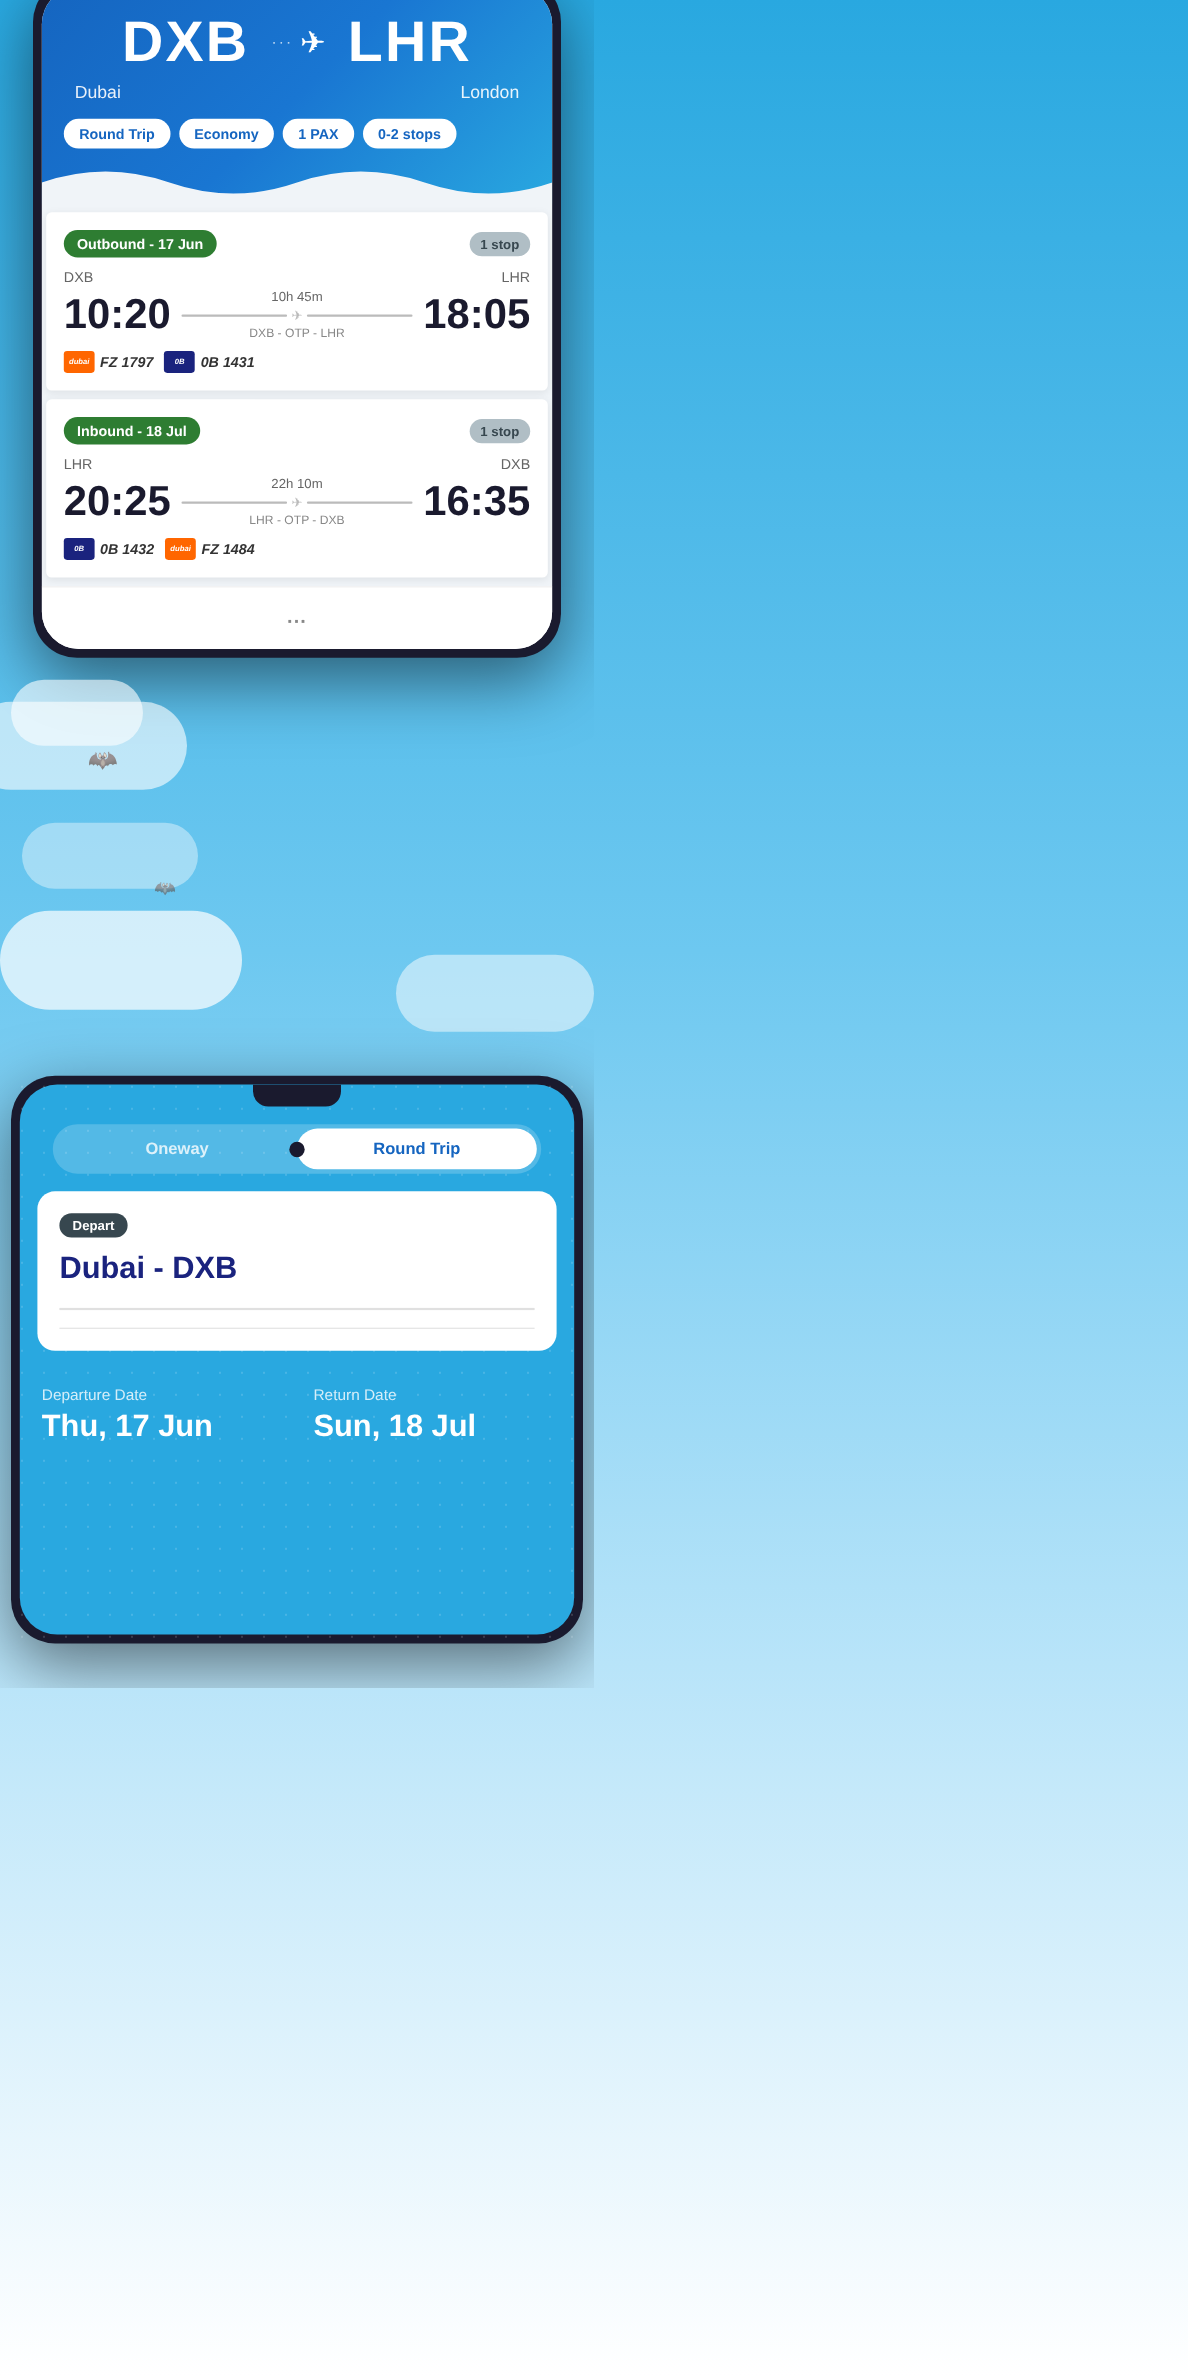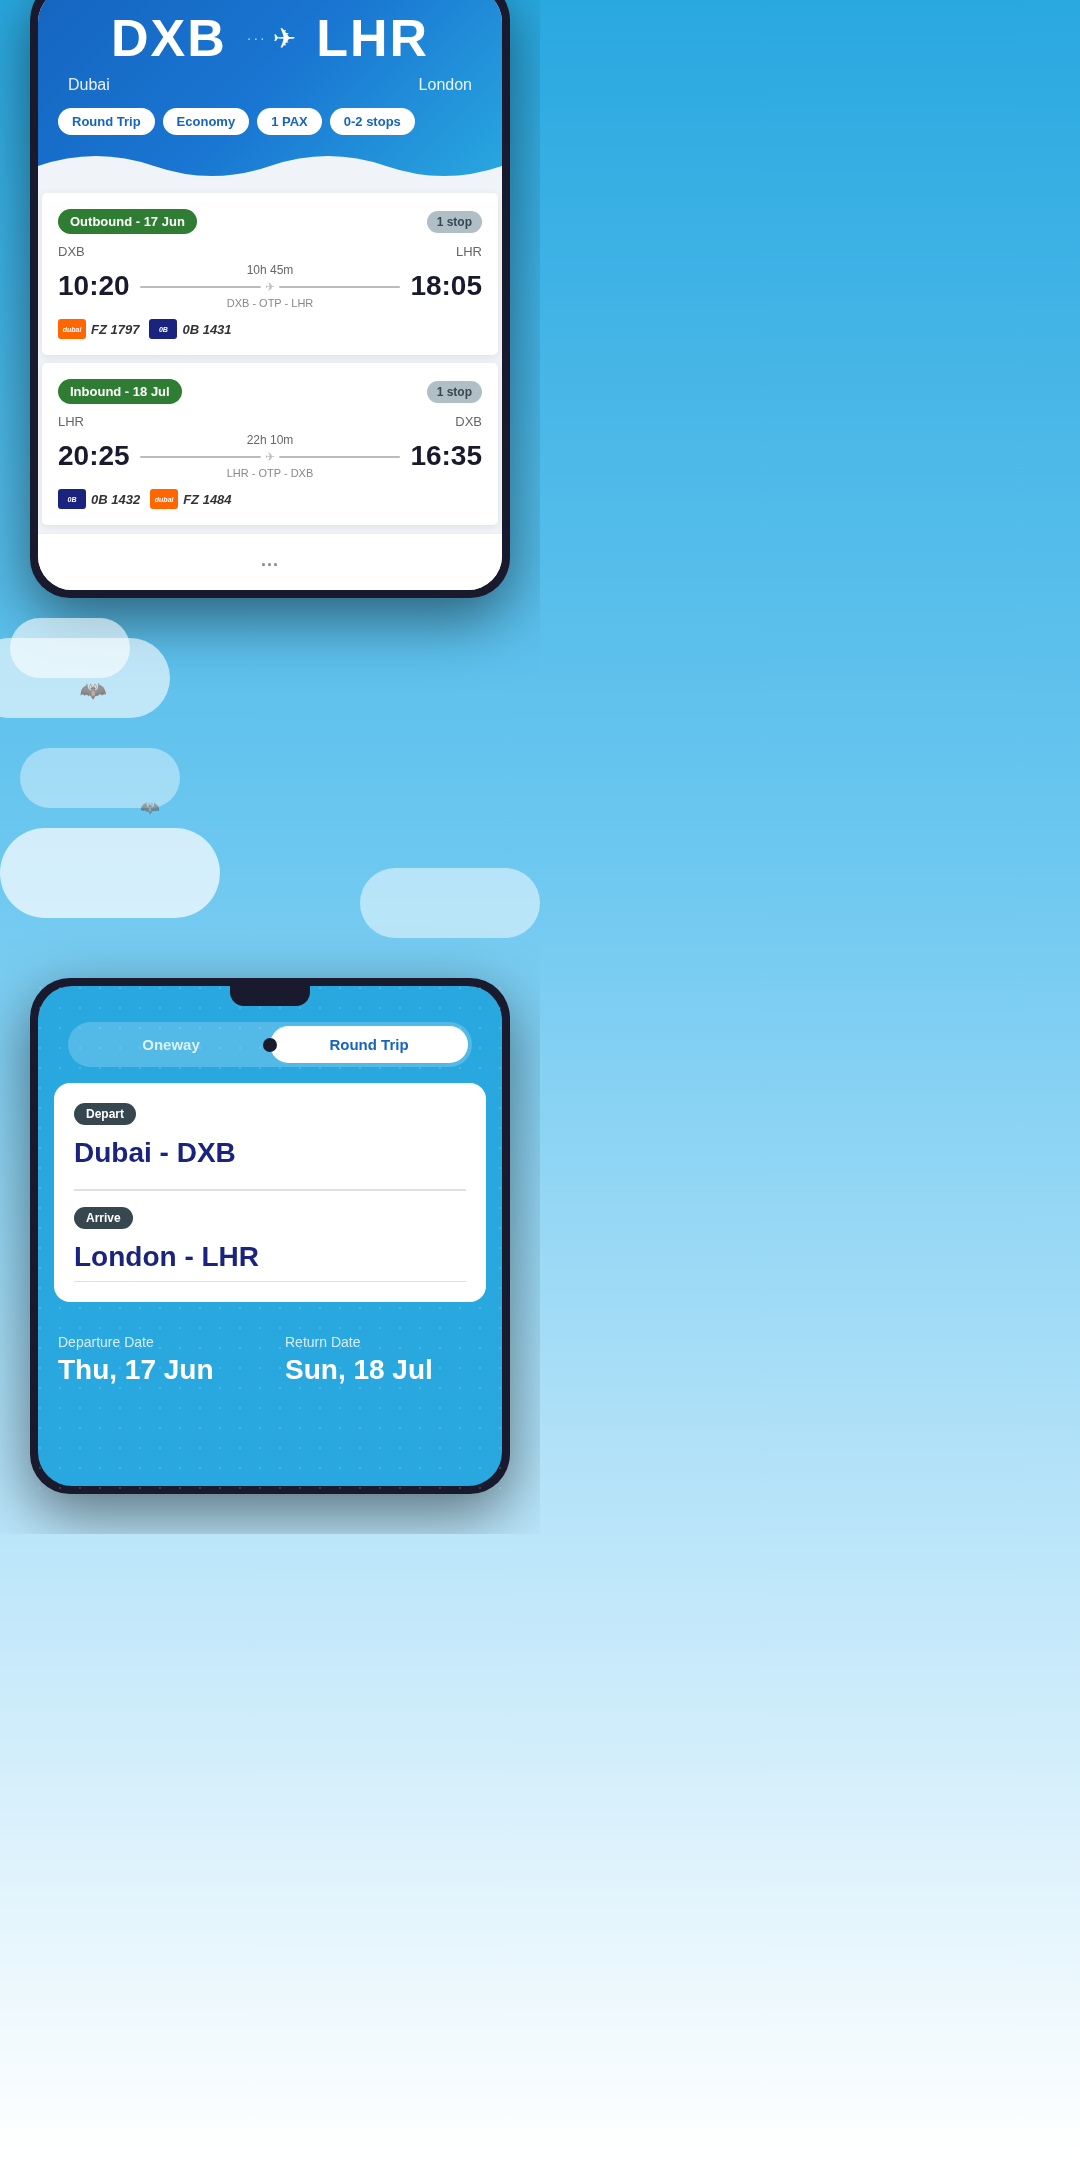--- a/index.html
+++ b/index.html
@@ -201,7 +201,7 @@
     }
 
     .time-text {
-      font-size: 28px;
+      font-size: 38px;
       font-weight: 900;
       color: #1a1a2e;
       line-height: 1;

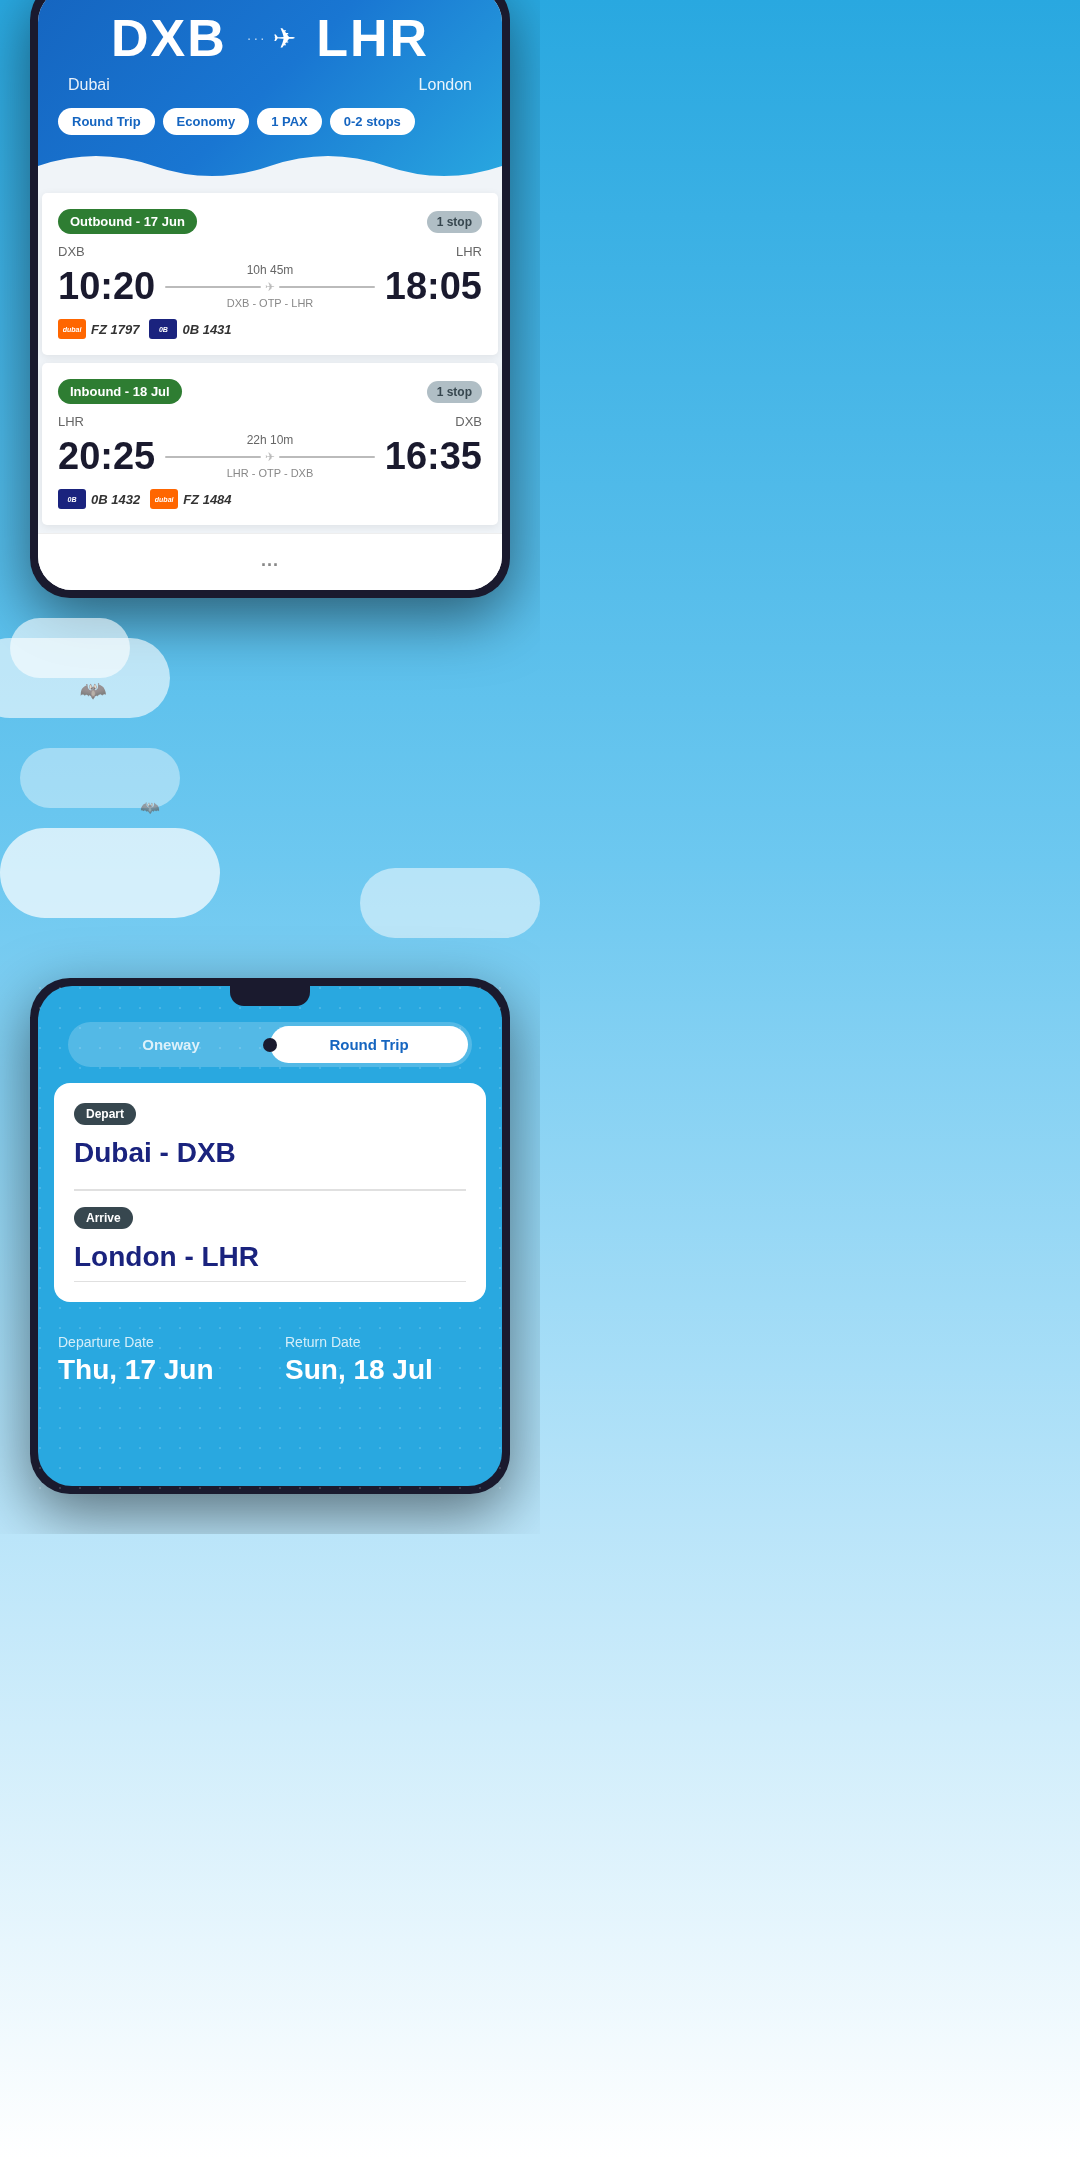--- a/index.html
+++ b/index.html
@@ -304,7 +304,7 @@
 
     
     .phone-2 {
-      width: 480px;
+      width: 520px;
       margin: 0 auto;
       background: #1a1a2e;
       border-radius: 40px;

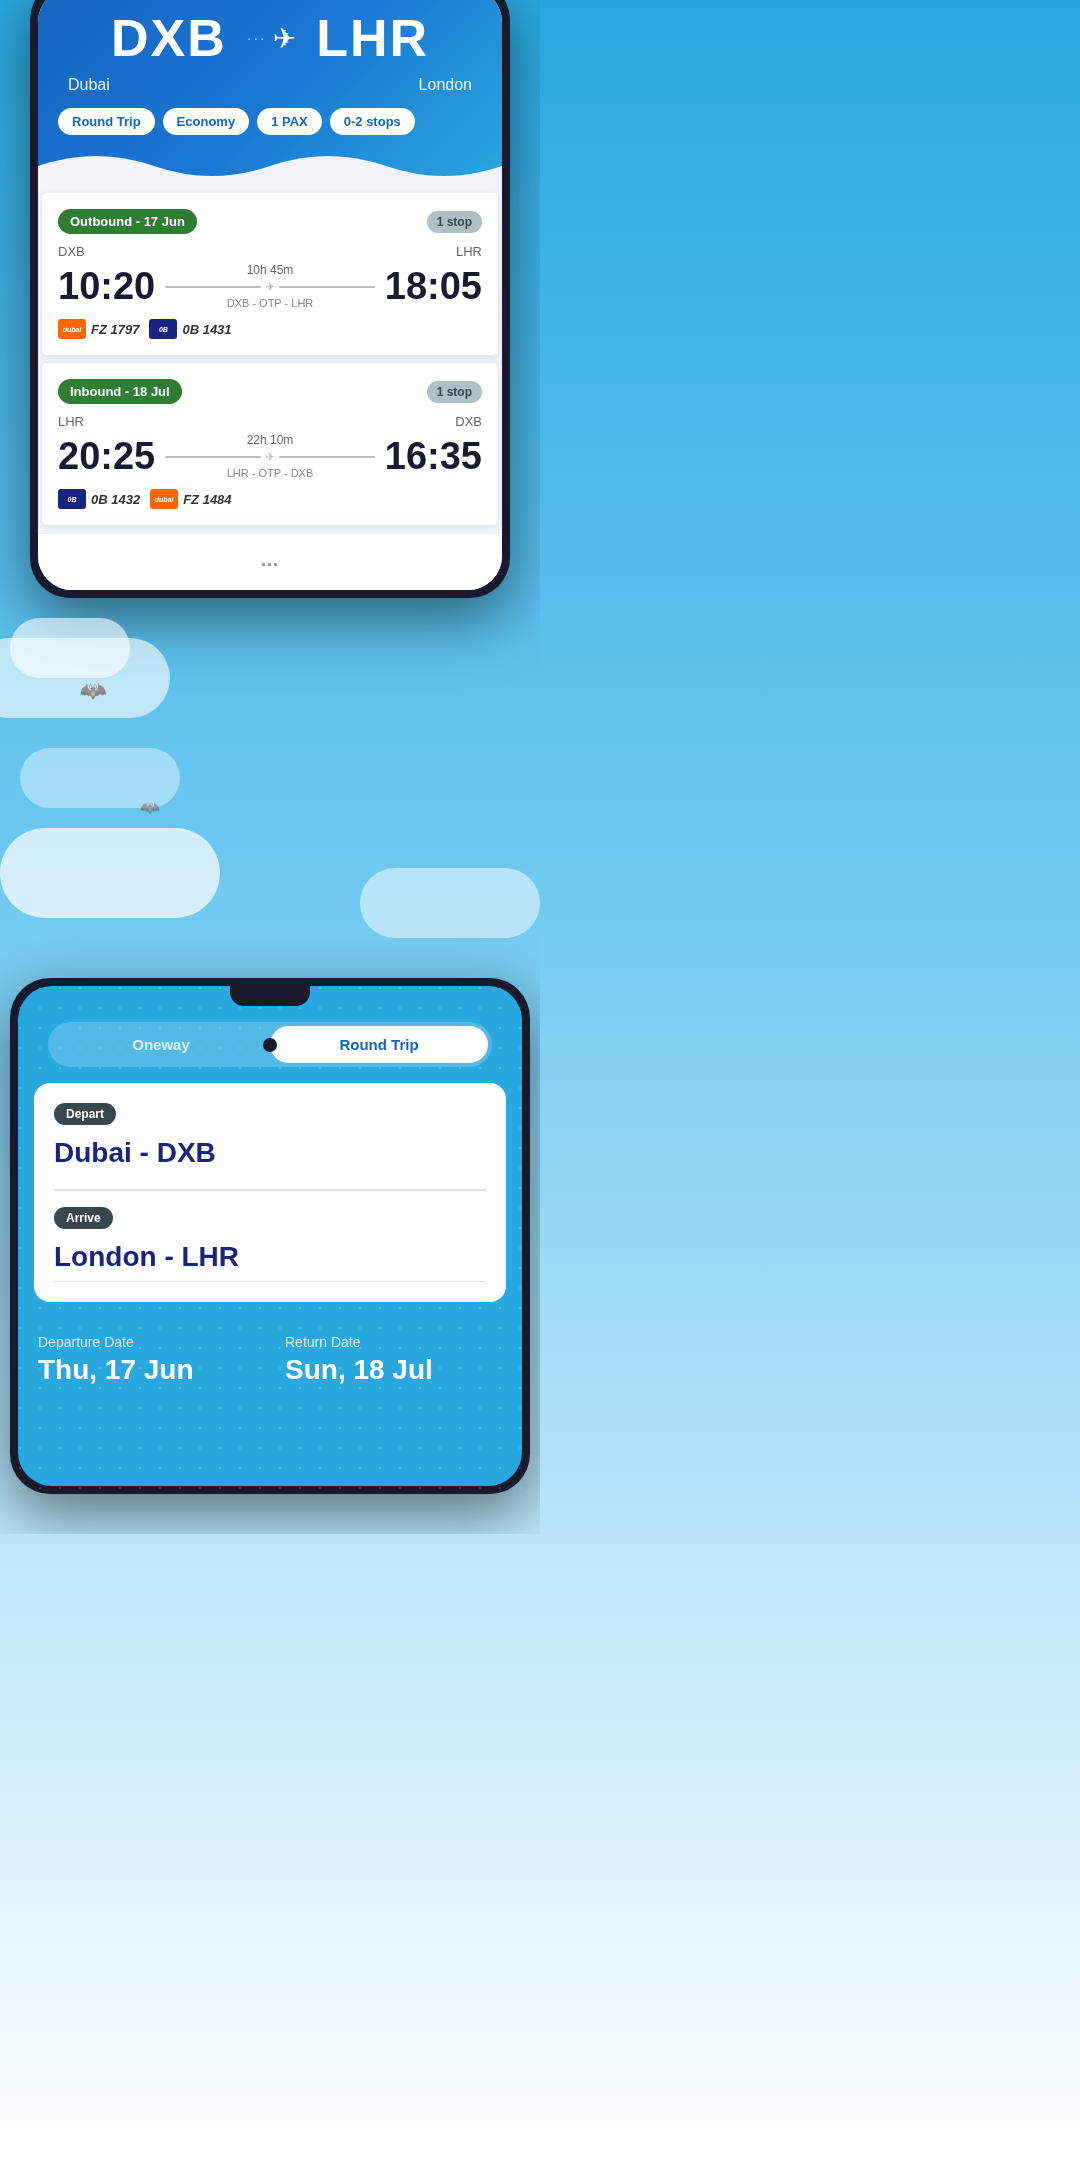--- a/index.html
+++ b/index.html
@@ -581,10 +581,6 @@
         </div>
         <div class="field-divider"></div>
 
-        <div class="field-group" style="margin-bottom:0;">
-          <span class="field-label">Arrive</span>
-          <div class="field-value">London - LHR</div>
-        </div>
         <div class="field-divider" style="margin-bottom:0;"></div>
       </div>
 

